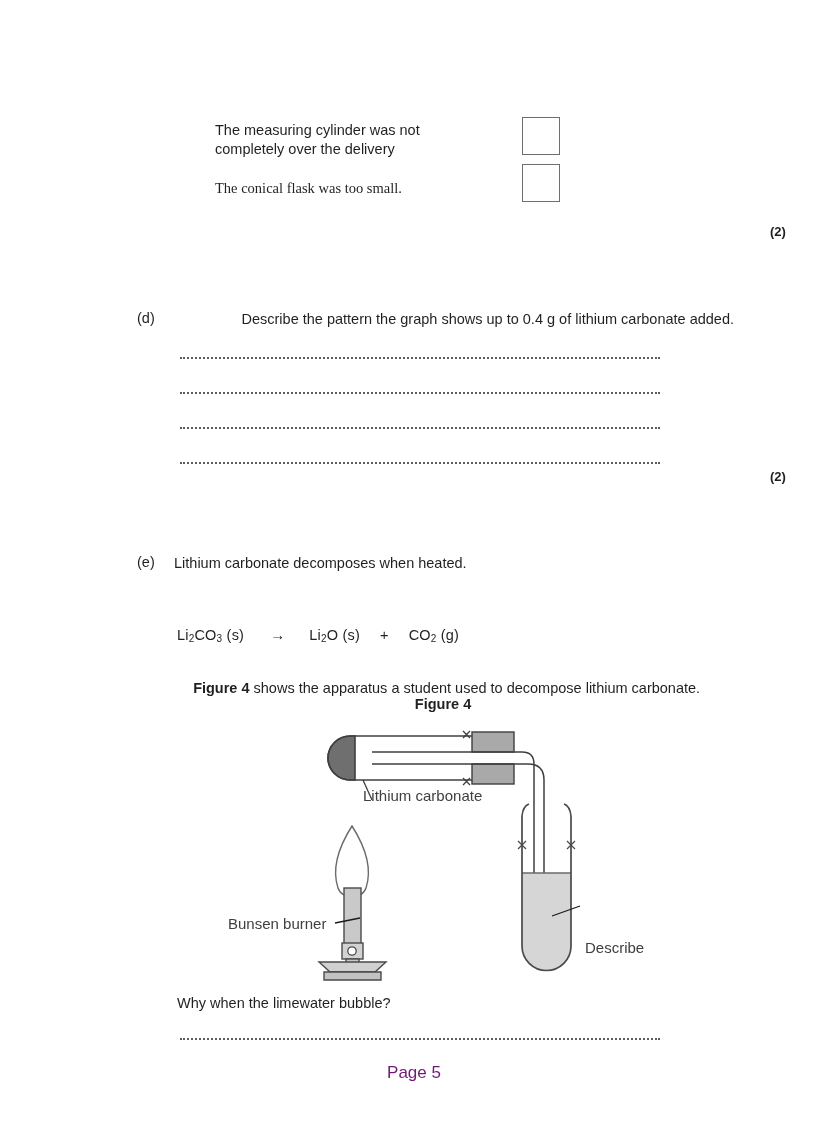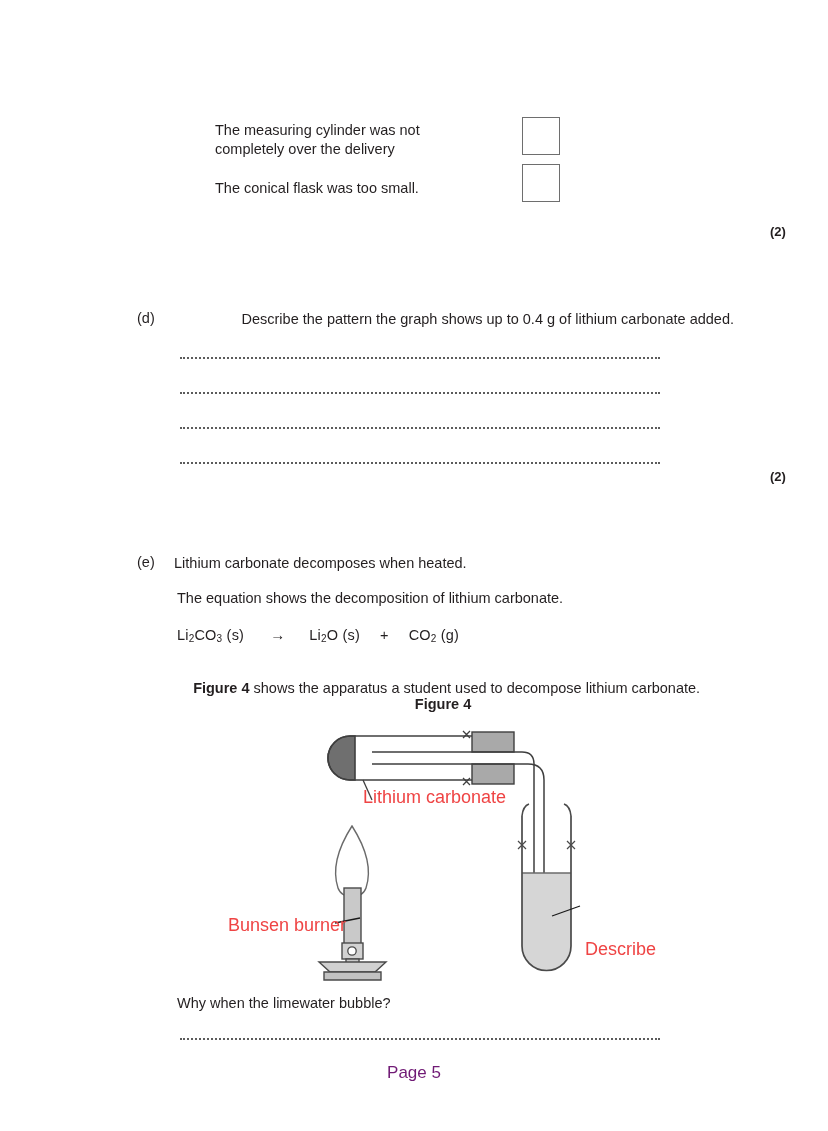--- a/index.html
+++ b/index.html
@@ -118,7 +118,7 @@
 
   <div class="abs checkbox" style="left:522px; top:117px;"></div>
 
-  <div class="abs opt-text" style="left:187px; top:179px; width:300px;">The conical flask was too small.</div>
+  <div class="abs opt-text" style="left:187px; top:179px; width:300px;font-family:Liberation Serif, serif;">The conical flask was too small.</div>
 
   <div class="abs checkbox" style="left:522px; top:164px;"></div>
 

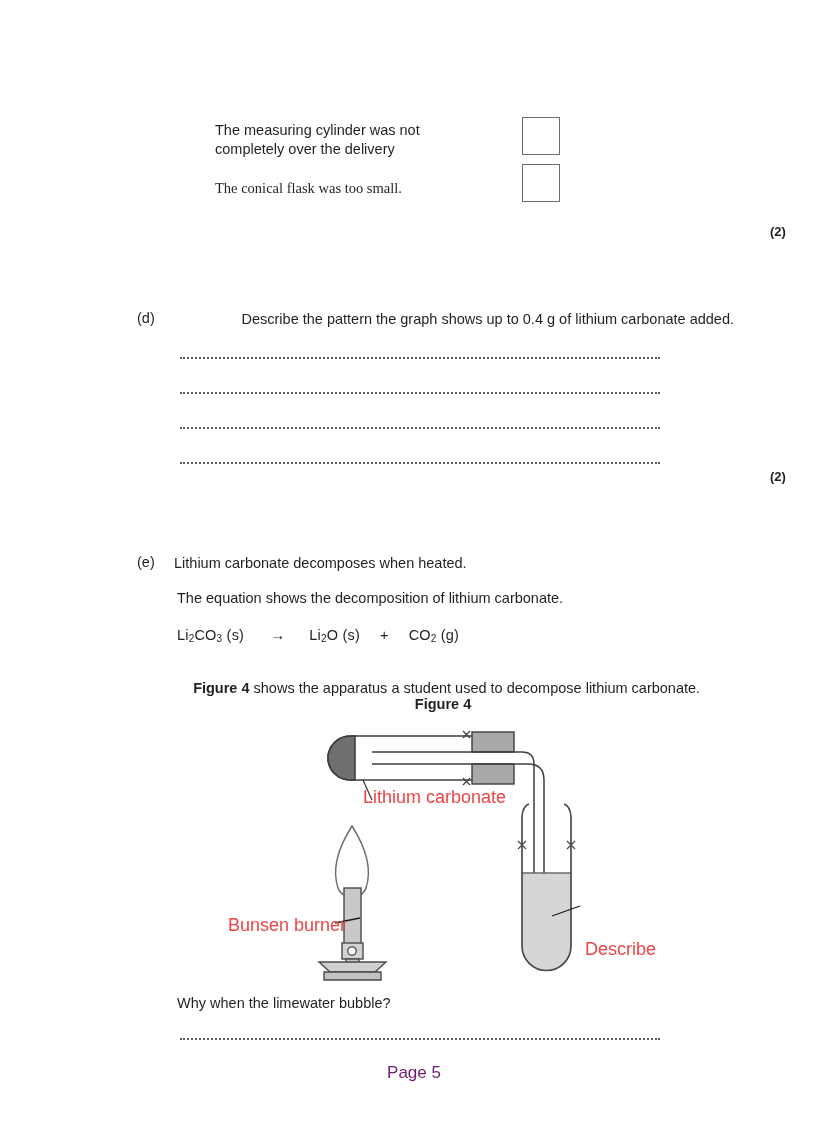--- a/index.html
+++ b/index.html
@@ -139,7 +139,6 @@
 
   <div class="abs qtext" style="left:174px; top:554px; width:560px;">Lithium carbonate decomposes when heated.</div>
 
-  <div class="abs qtext" style="left:177px; top:589px; width:560px;">The equation shows the decomposition of lithium carbonate.</div>
 
   <div class="abs equation" style="left:177px; top:626px;">
     <span>Li<sub>2</sub>CO<sub>3</sub> (s)</span><span style="display:inline-block;width:26px;"></span><span class="arrow">→</span><span style="display:inline-block;width:24px;"></span><span>Li<sub>2</sub>O (s)</span><span style="display:inline-block;width:20px;"></span><span>+</span><span style="display:inline-block;width:20px;"></span><span>CO<sub>2</sub> (g)</span>

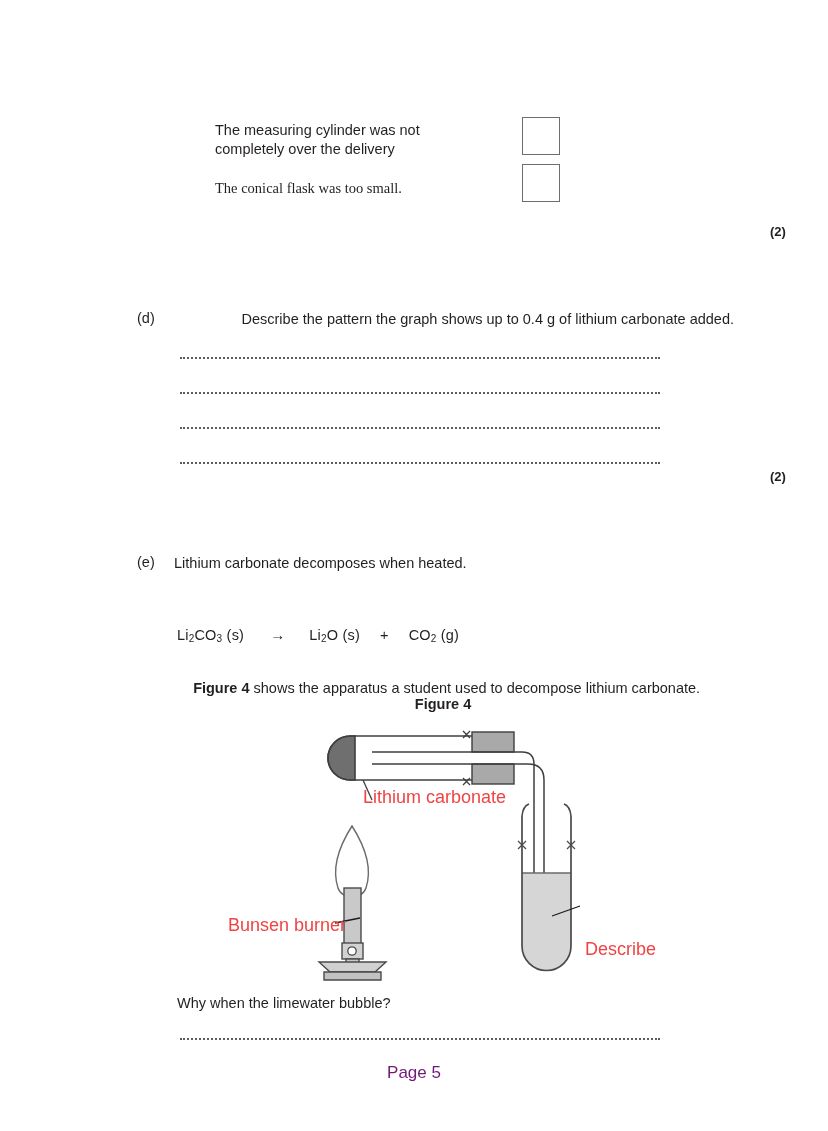--- a/index.html
+++ b/index.html
@@ -92,8 +92,8 @@
   
   .diagram-label {
     font-family: "Liberation Sans", sans-serif;
-    font-size: 18px;
-    color: #ef4444;
+    font-size: 15px;
+    color: #404040;
     white-space: nowrap;
   }
 

